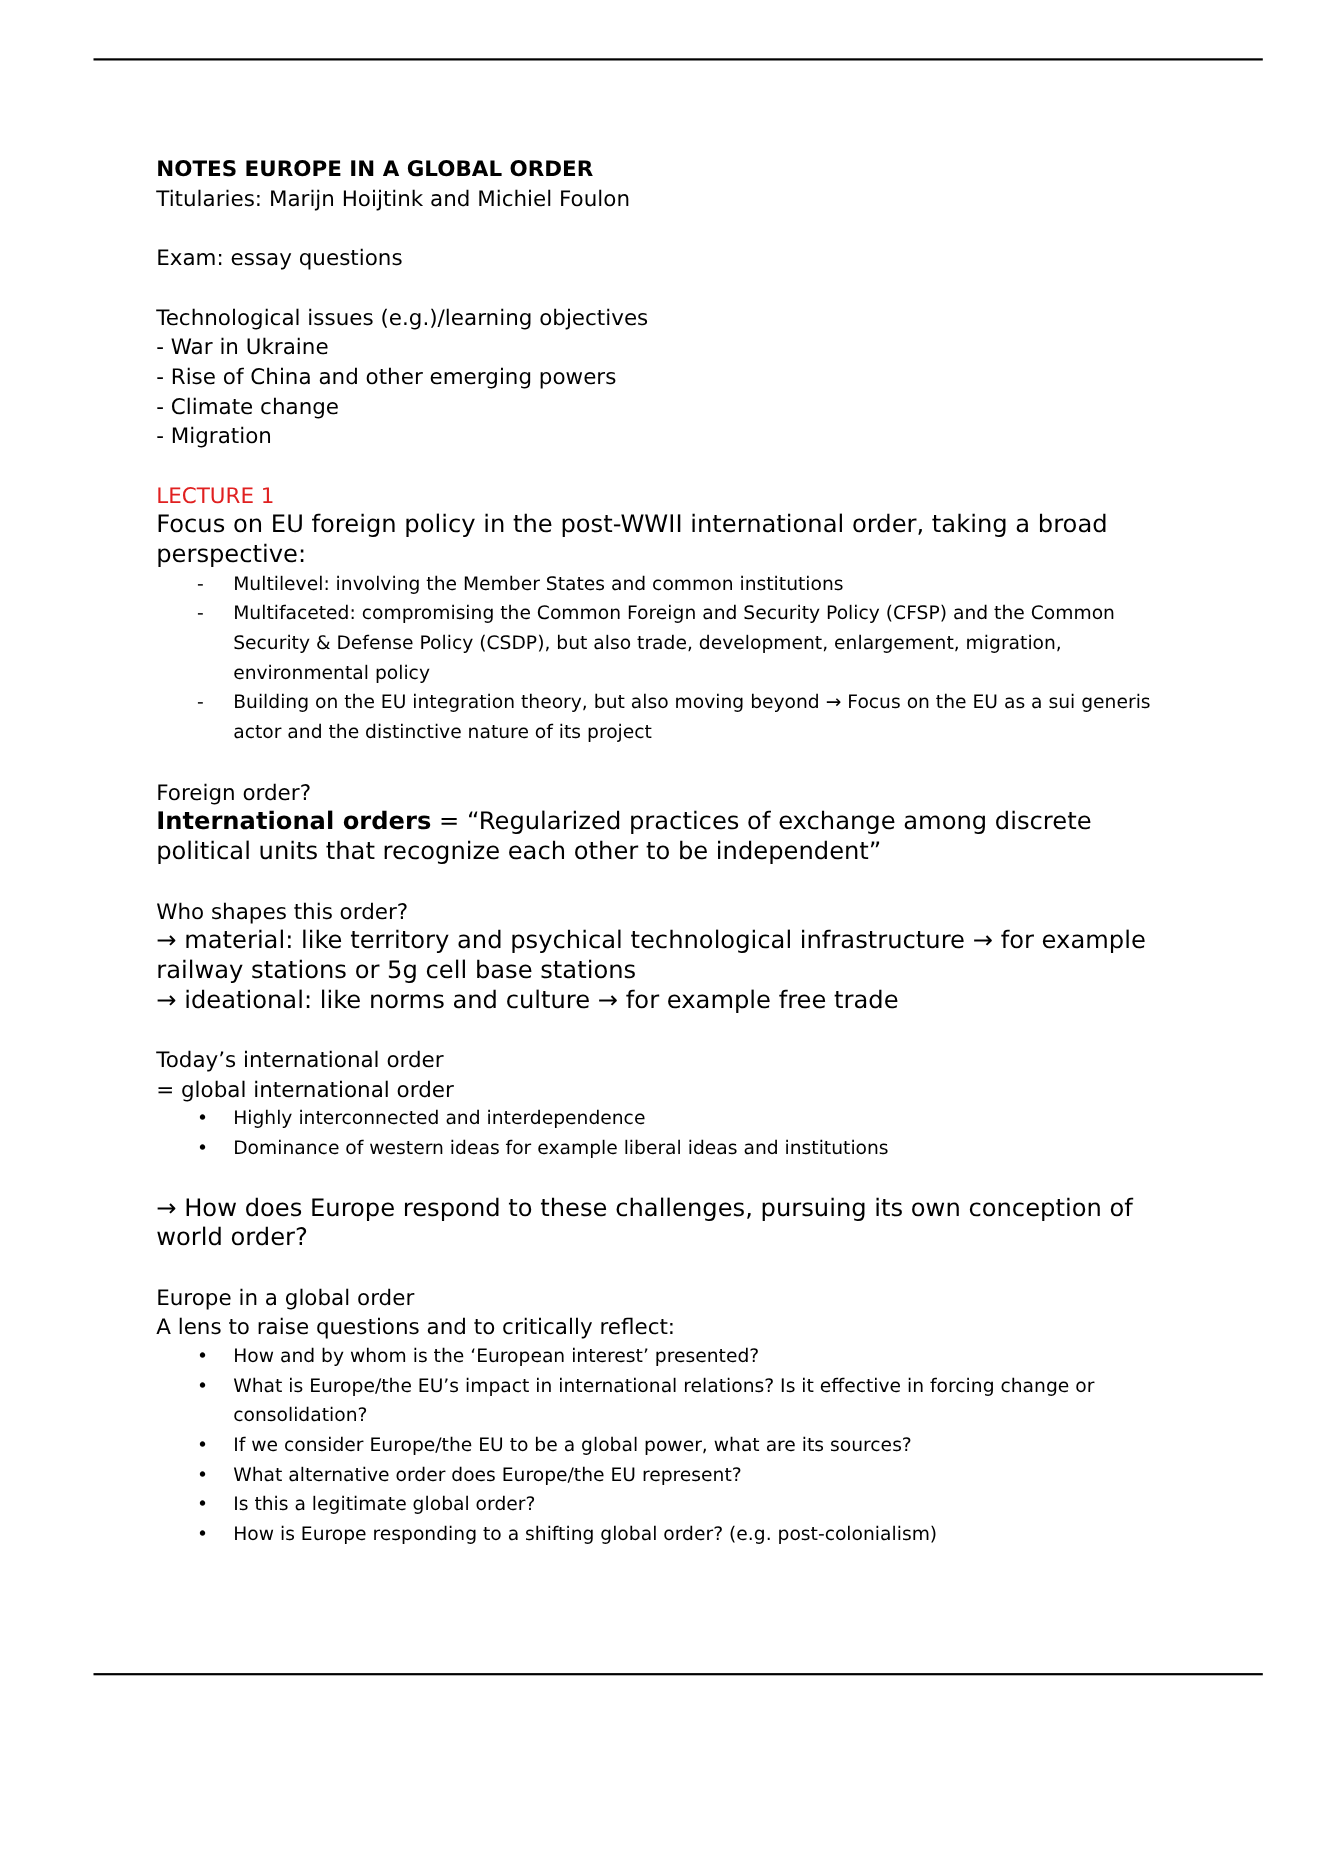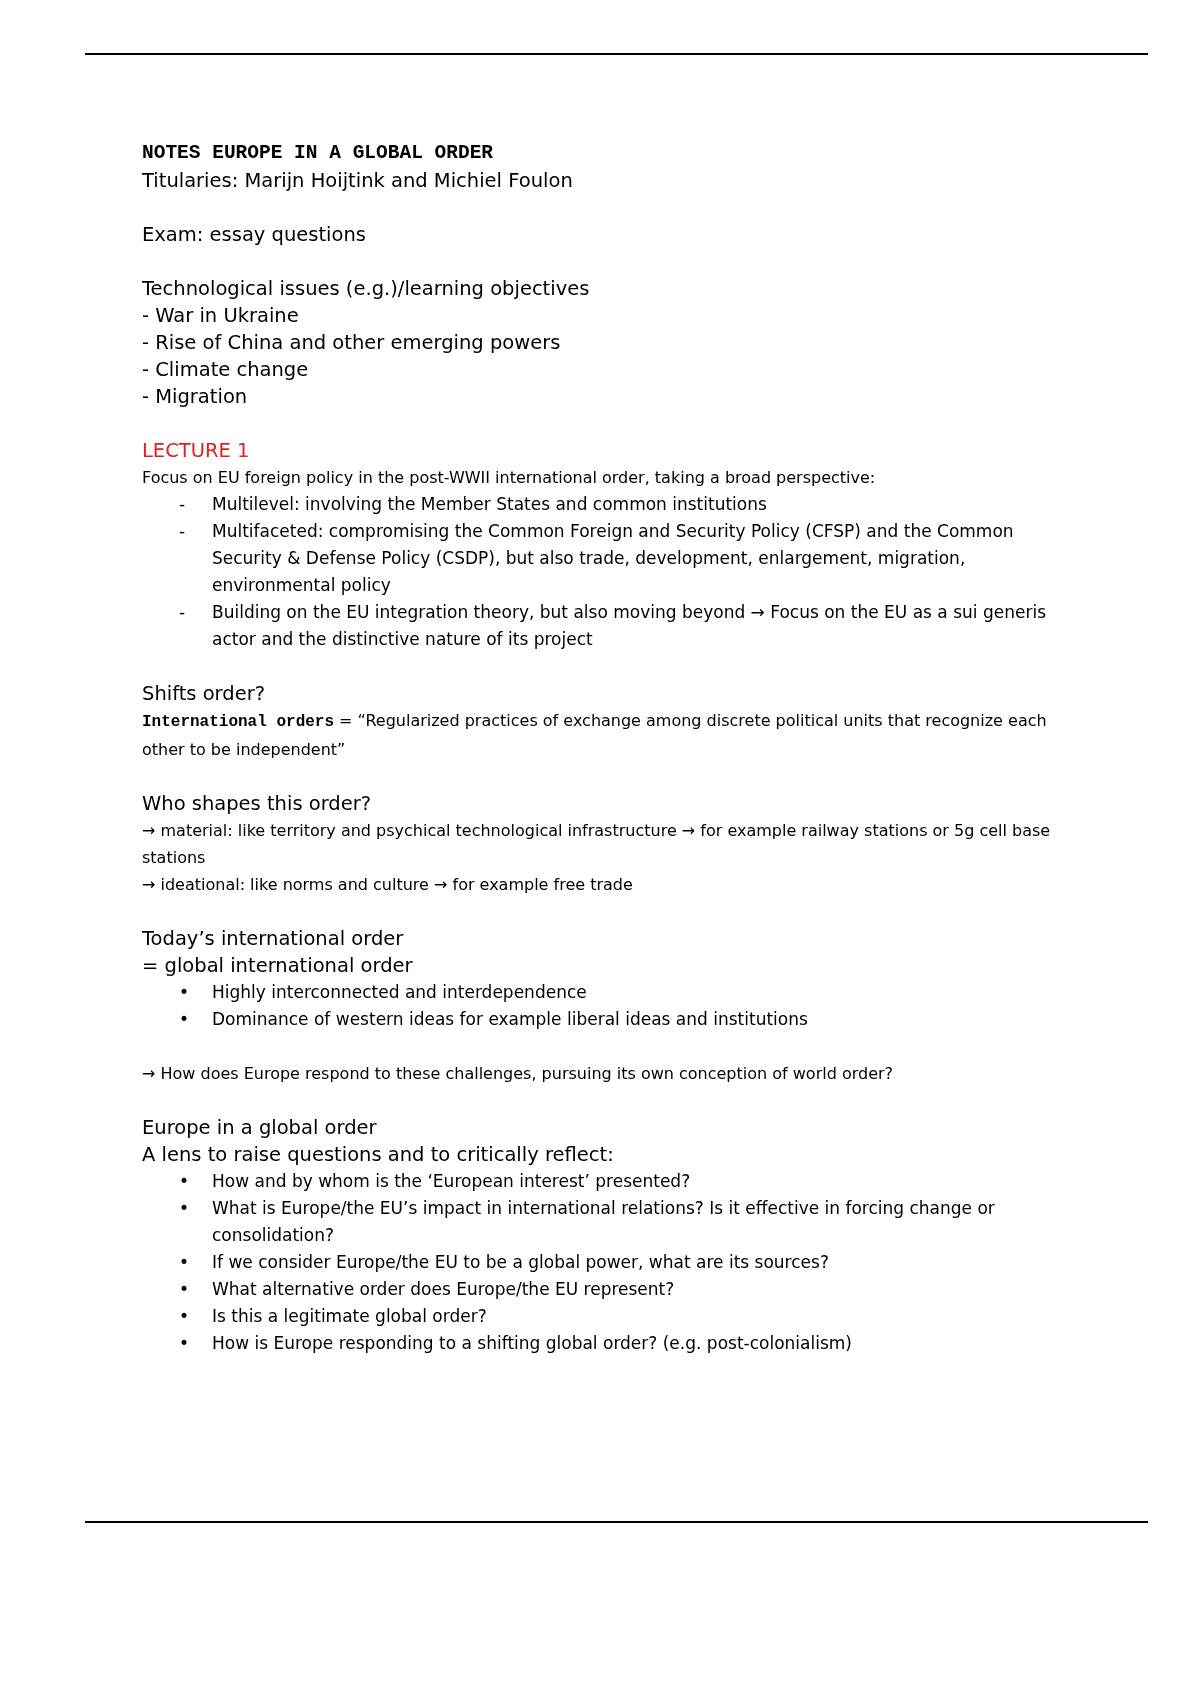--- a/index.html
+++ b/index.html
@@ -41,7 +41,7 @@
     line-height: 27px;
     white-space: pre-wrap;
   }
-  .bold { font-weight: bold; font-family: Liberation Mono, monospace; }
+  .bold { font-weight: bold; }
   .red { color: #e02020; }
   .spacer { height: 27px; }
 

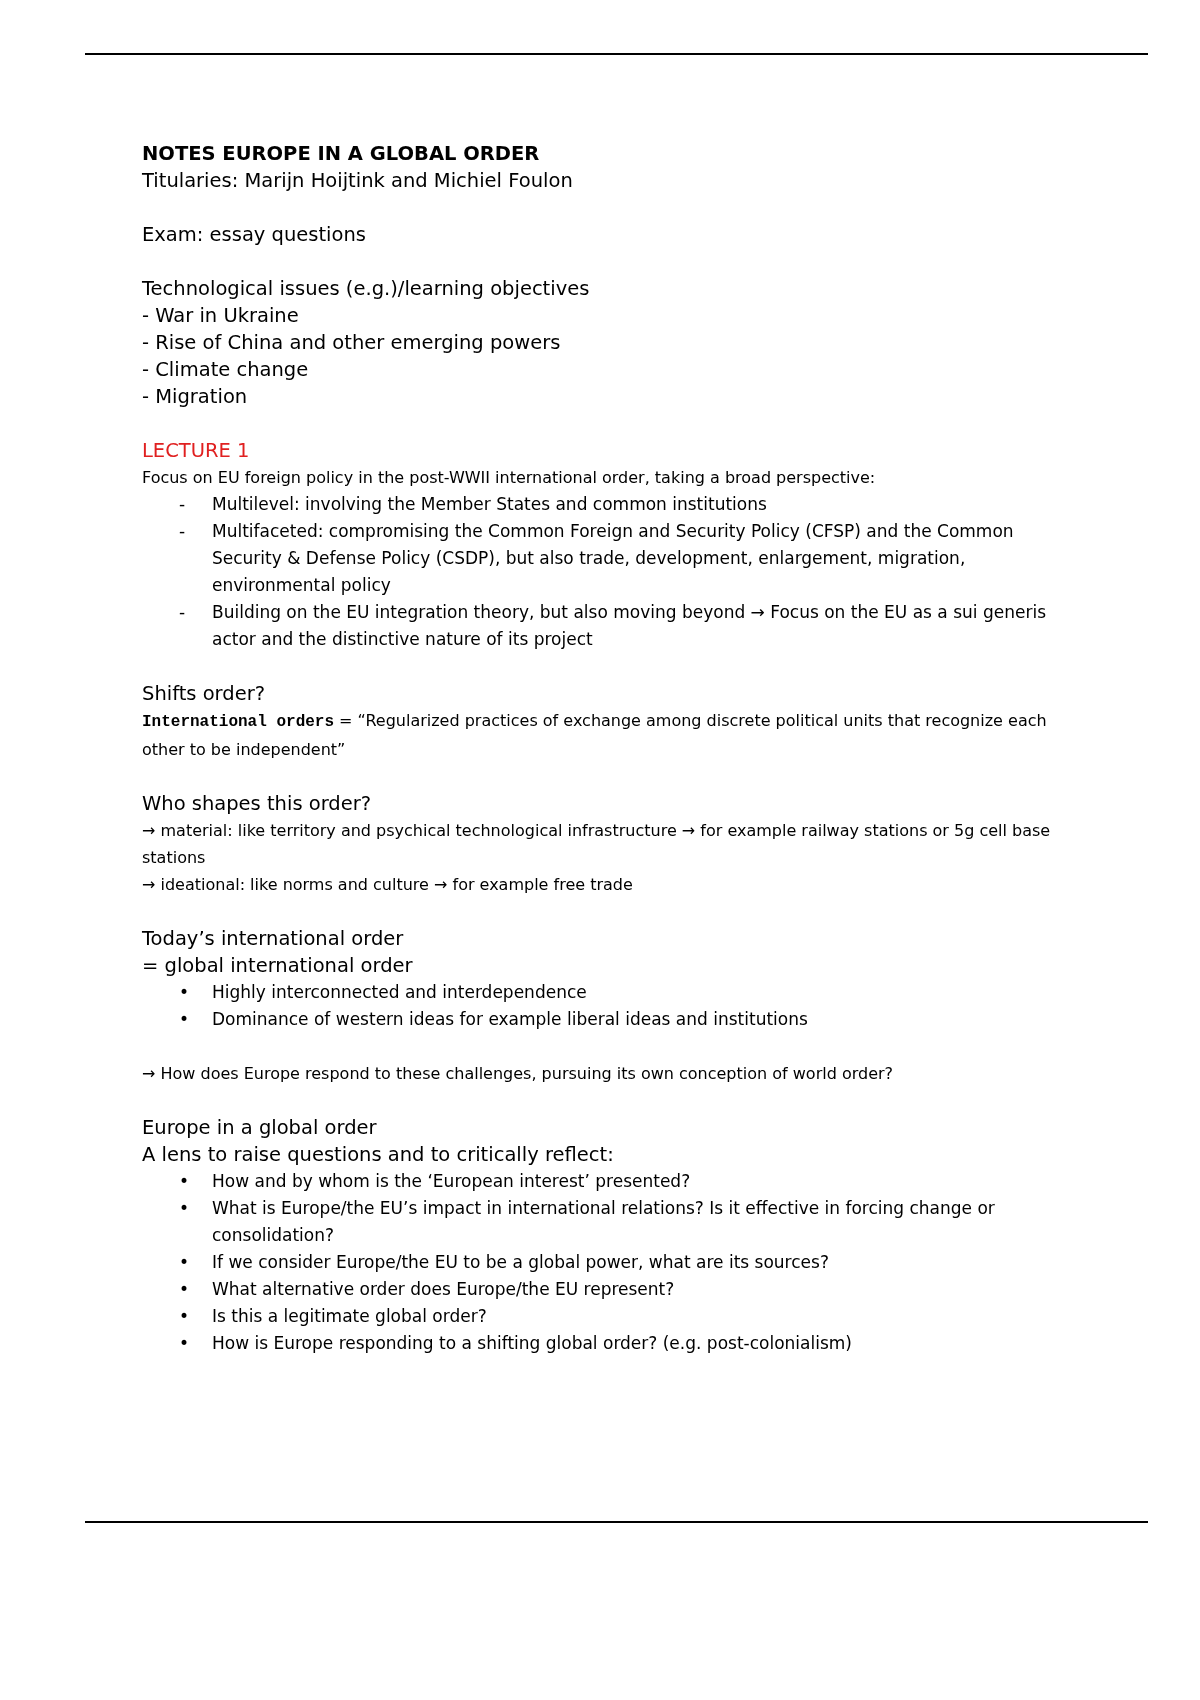--- a/index.html
+++ b/index.html
@@ -46,7 +46,7 @@
   .spacer { height: 27px; }
 
   .para {
-    font-size: 16px;
+    font-size: 22px;
     line-height: 27px;
   }
 

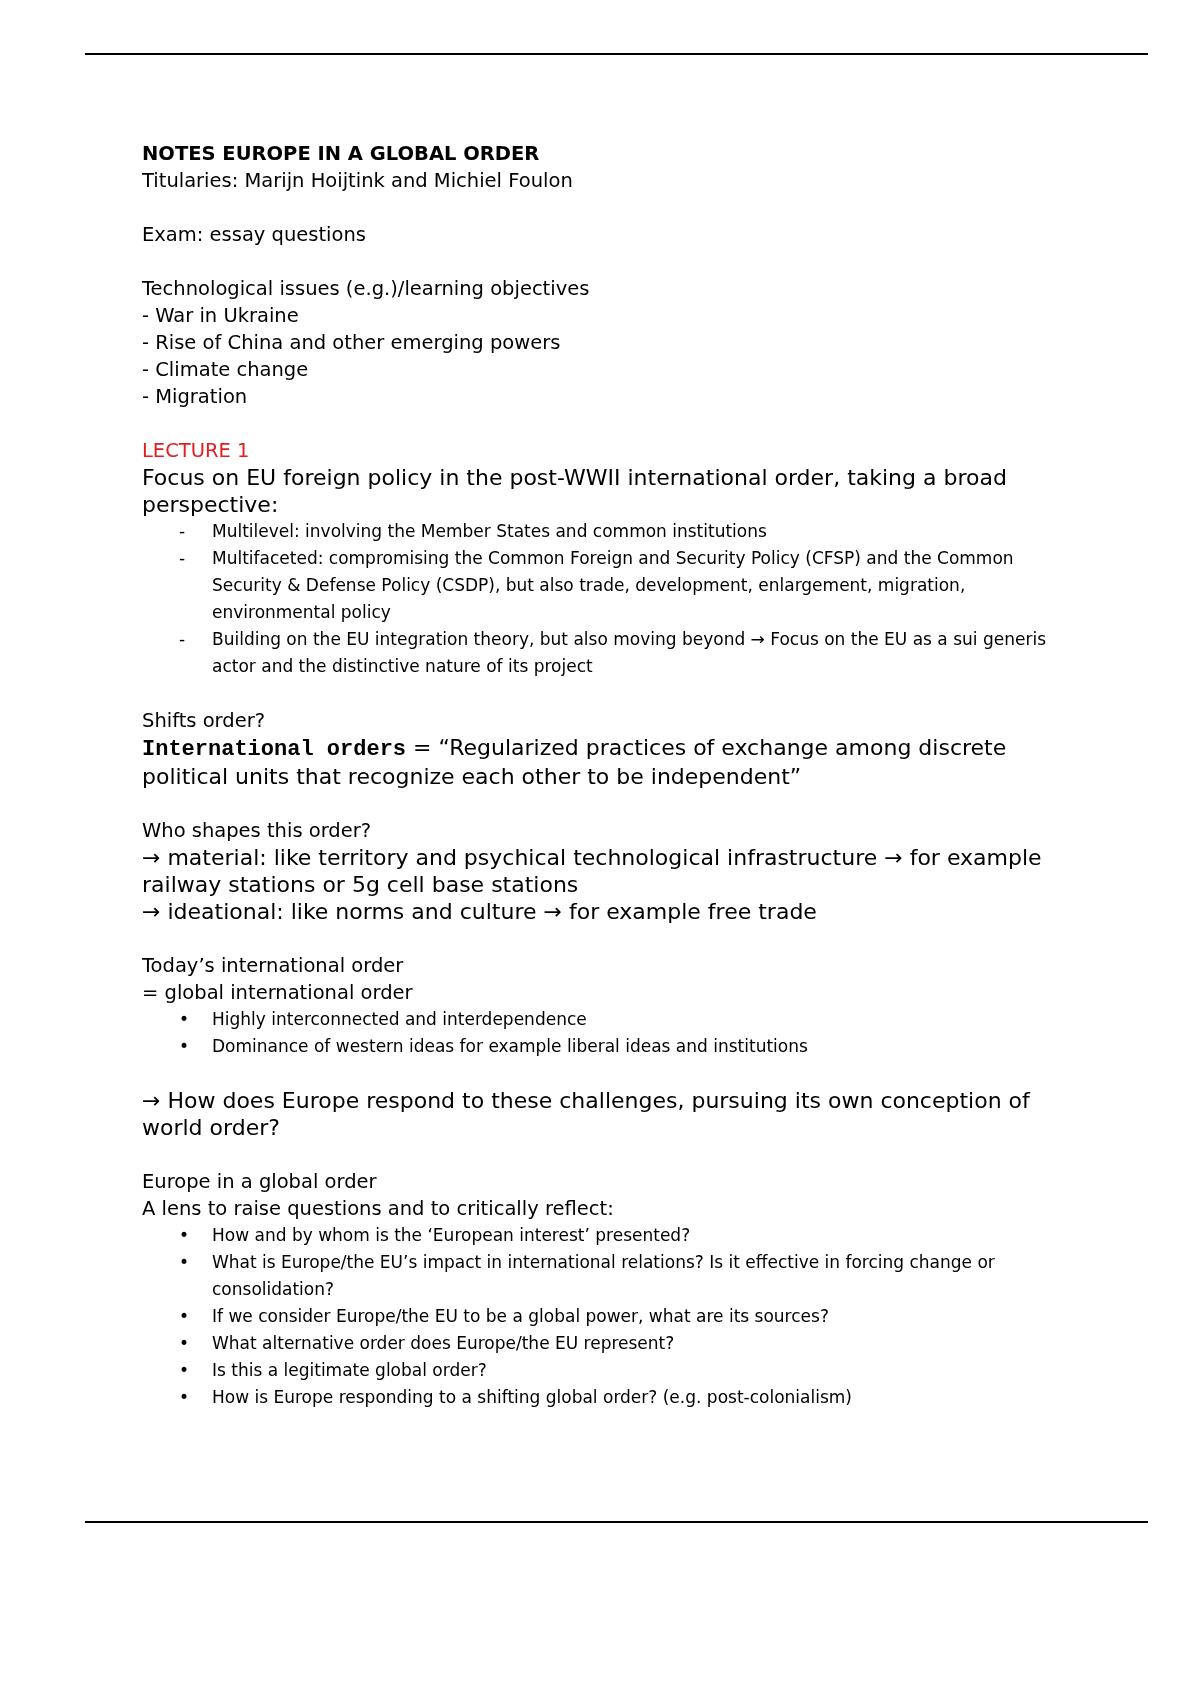--- a/index.html
+++ b/index.html
@@ -115,7 +115,7 @@
 
     <div class="spacer"></div>
 
-    <div class="line">Shifts order?</div>
+    <div class="line">Foreign order?</div>
     <div class="para"><span class="inline-bold">International orders</span><span> = “Regularized practices of exchange among discrete political units that recognize each other to be independent”</span></div>
 
     <div class="spacer"></div>

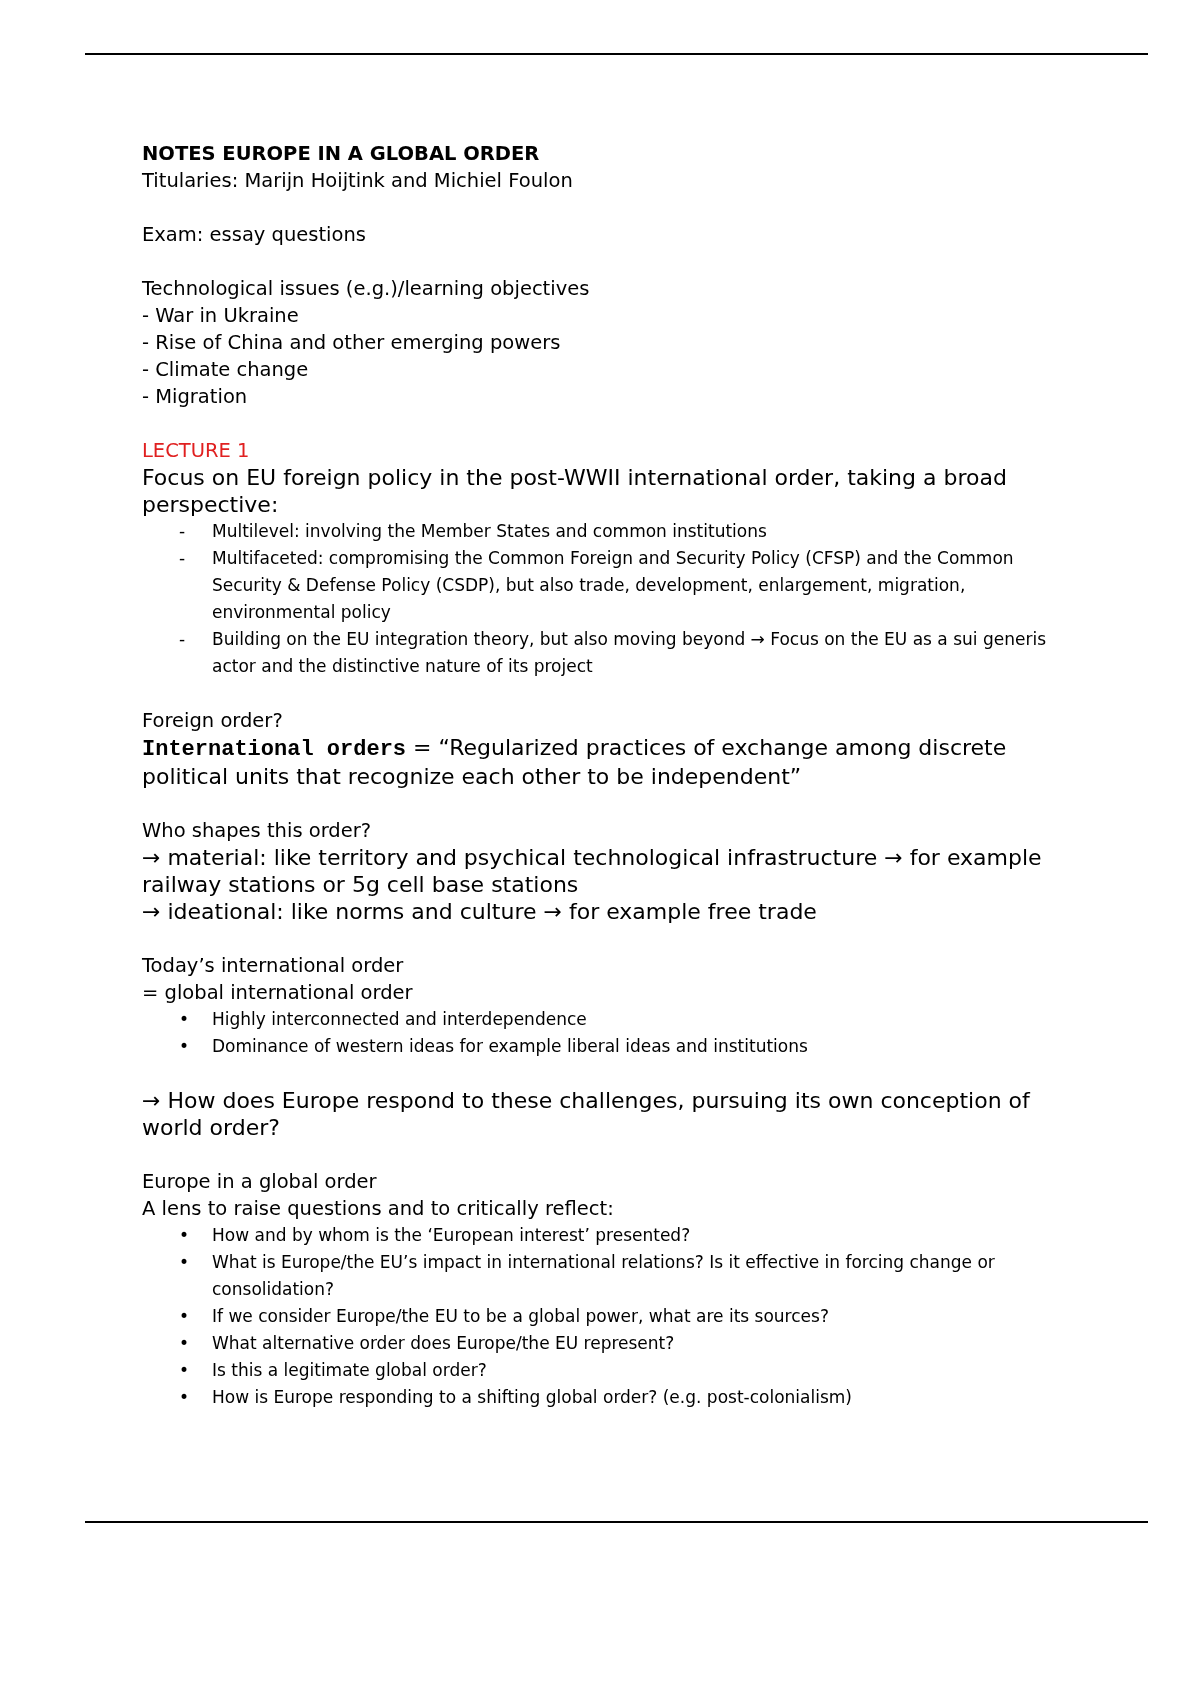--- a/index.html
+++ b/index.html
@@ -75,7 +75,7 @@
     top: 0;
     font-size: 17px;
   }
-  .inline-bold { font-weight: bold; font-family: Liberation Mono, monospace; }
+  .inline-bold { font-weight: bold; }
 </style>
 </head>
 <body>

